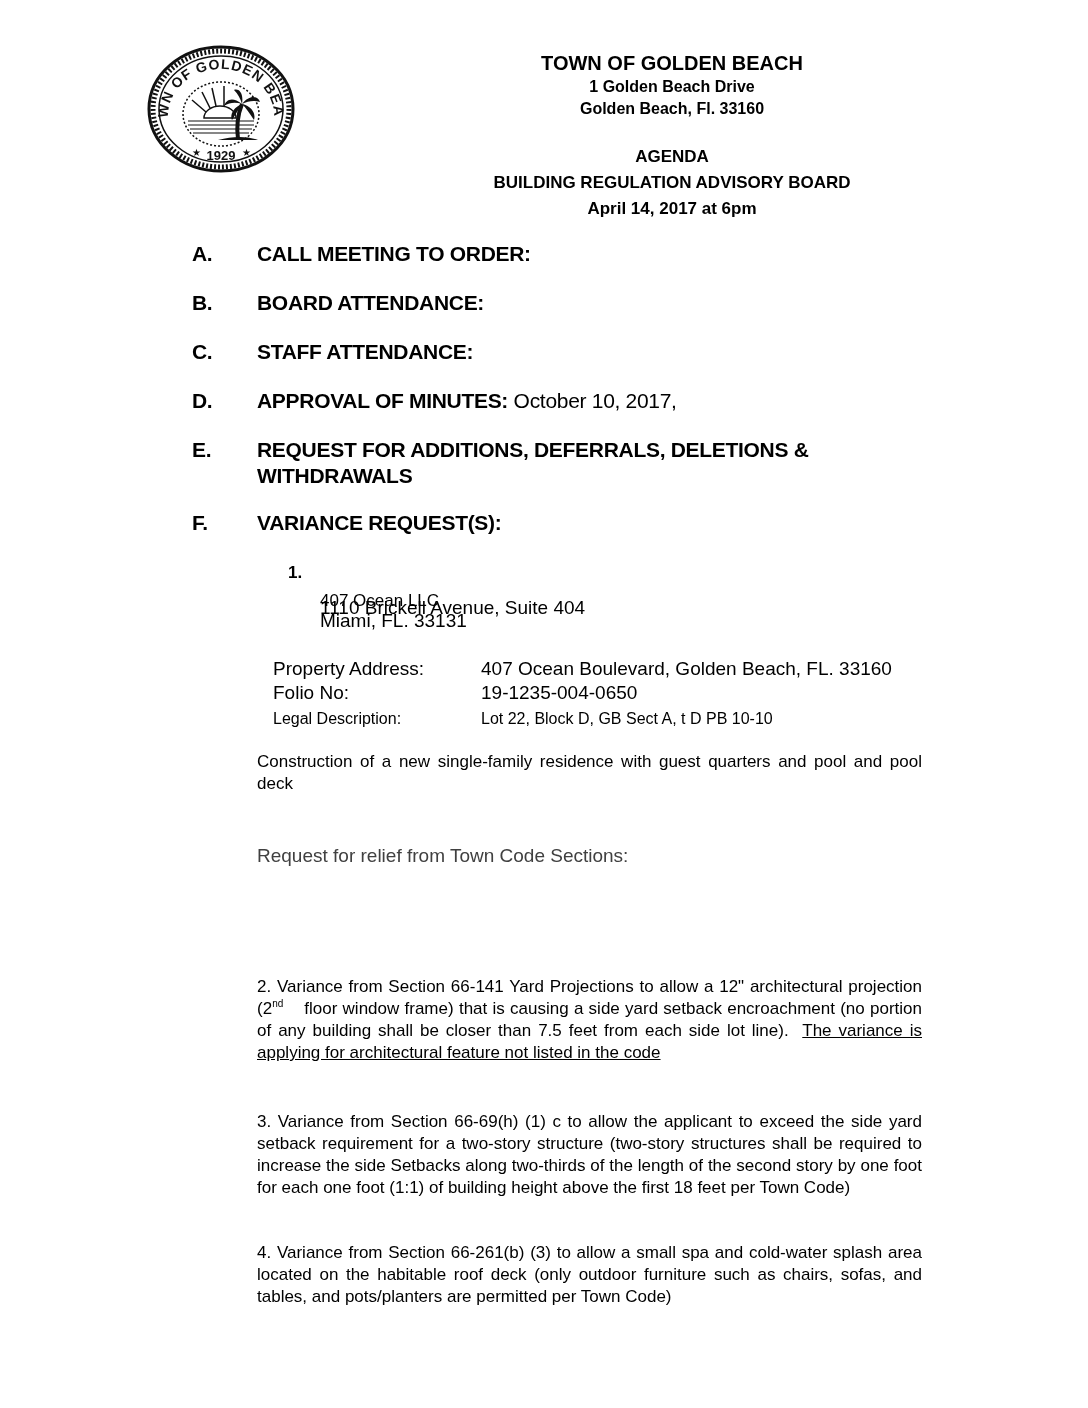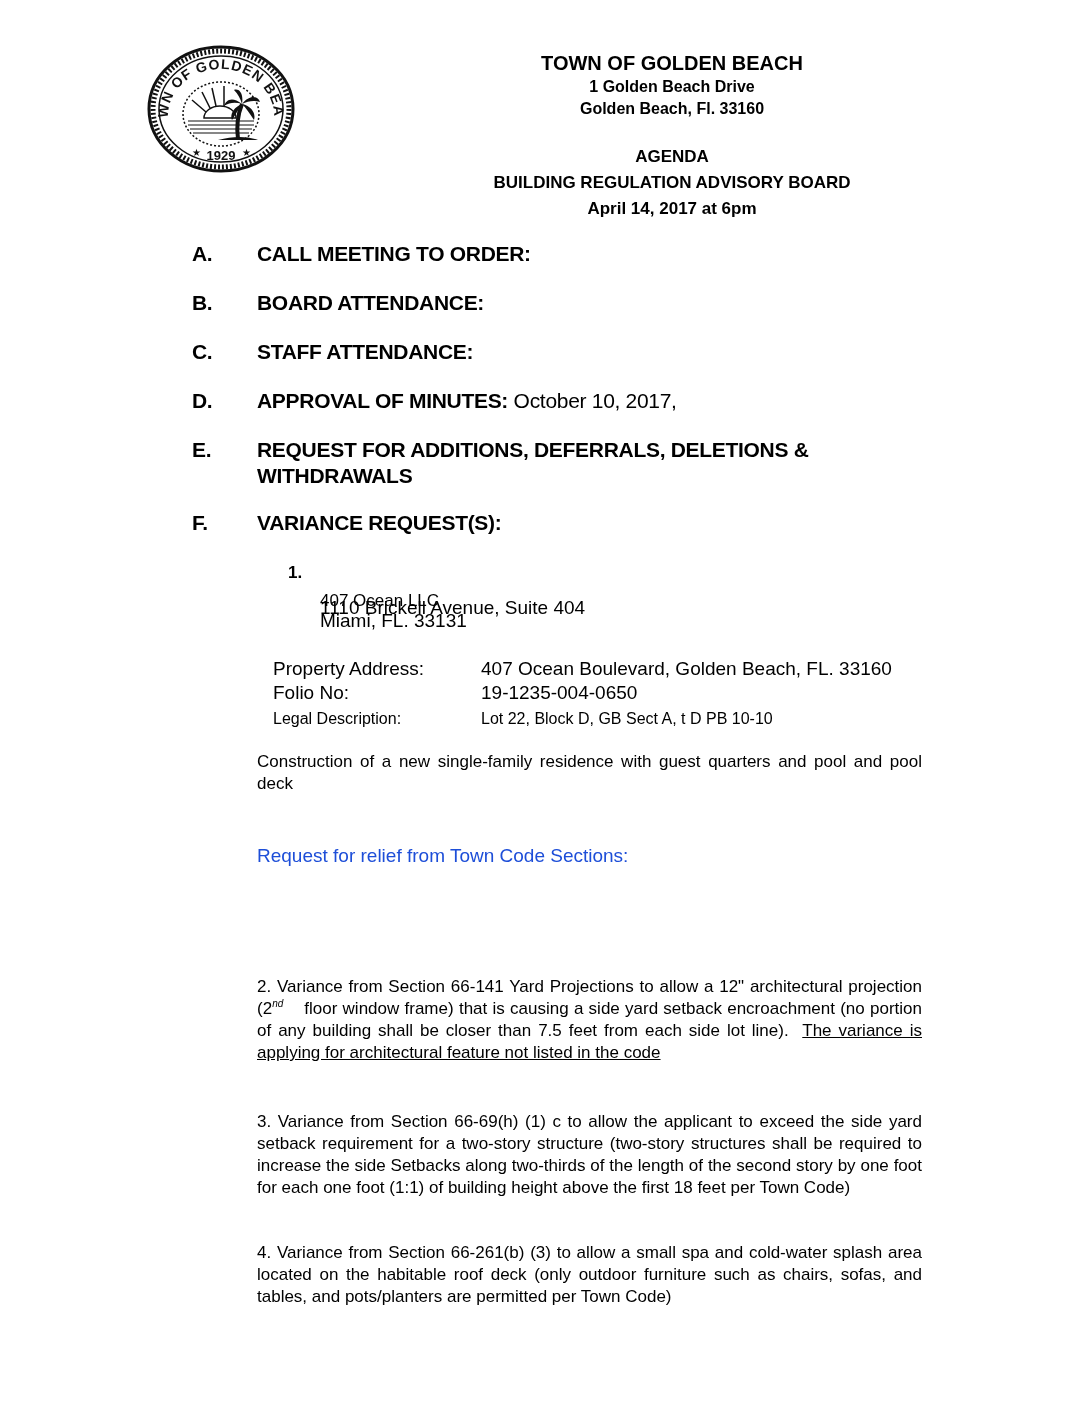--- a/index.html
+++ b/index.html
@@ -39,7 +39,7 @@
   .prop.small { font-size: 16px; }
 
   .body-text { position: absolute; left: 257px; width: 665px; font-size: 17px; line-height: 22px; text-align: justify; }
-  .relief-head { position: absolute; left: 257px; top: 845px; font-size: 19px; color: #1d4ed8; white-space: nowrap; }
+  .relief-head { position: absolute; left: 257px; top: 845px; font-size: 19px; color: #404040; white-space: nowrap; }
   .u { text-decoration: underline; }
   sup { font-size: 10px; line-height: 0; font-style: italic; }
 </style>

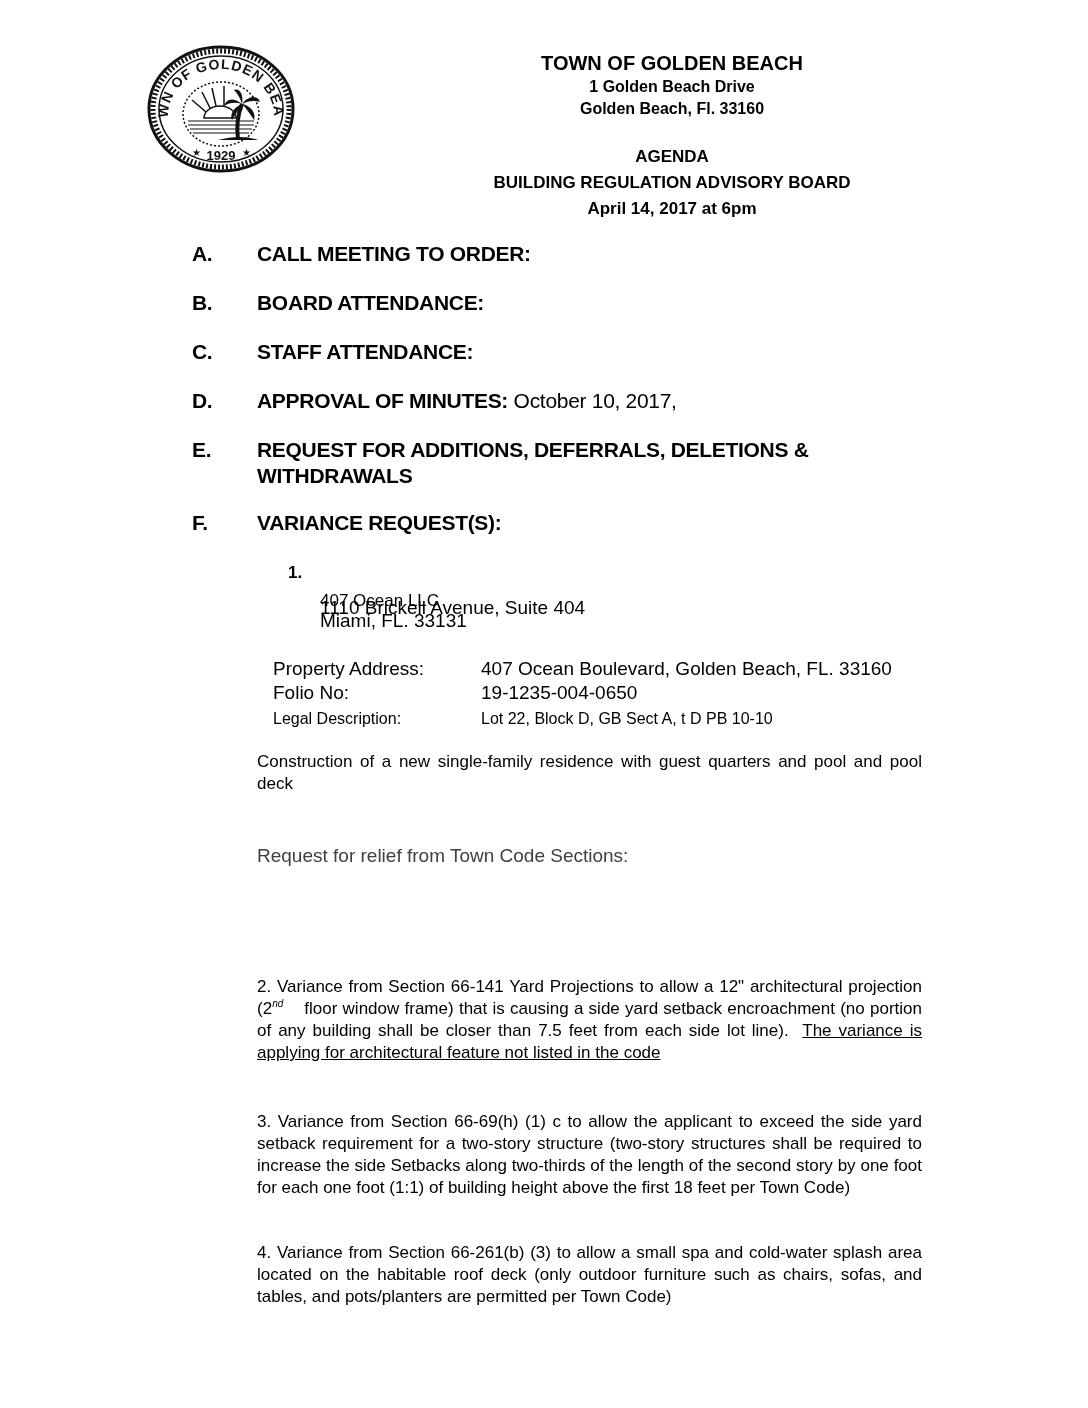--- a/index.html
+++ b/index.html
@@ -41,7 +41,7 @@
   .body-text { position: absolute; left: 257px; width: 665px; font-size: 17px; line-height: 22px; text-align: justify; }
   .relief-head { position: absolute; left: 257px; top: 845px; font-size: 19px; color: #404040; white-space: nowrap; }
   .u { text-decoration: underline; }
-  sup { font-size: 10px; line-height: 0; font-style: italic; }
+  sup { font-size: 10px; line-height: 0; }
 </style>
 </head>
 <body>

